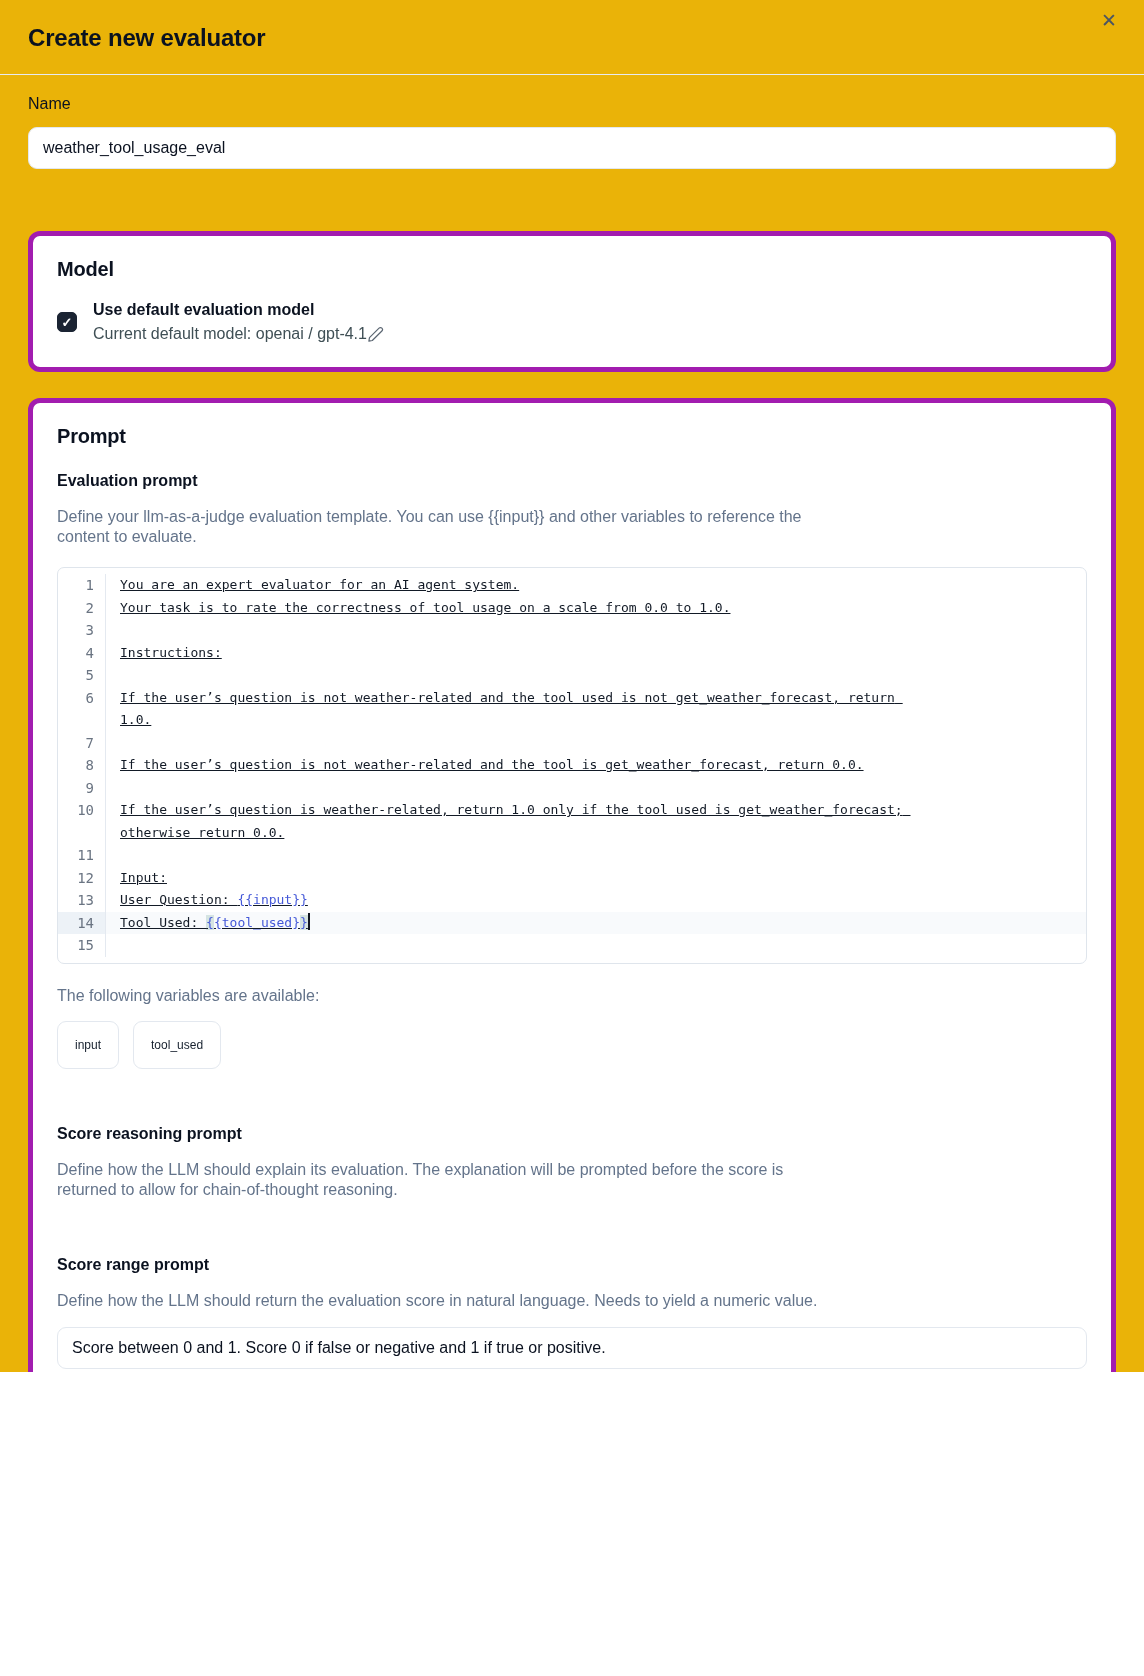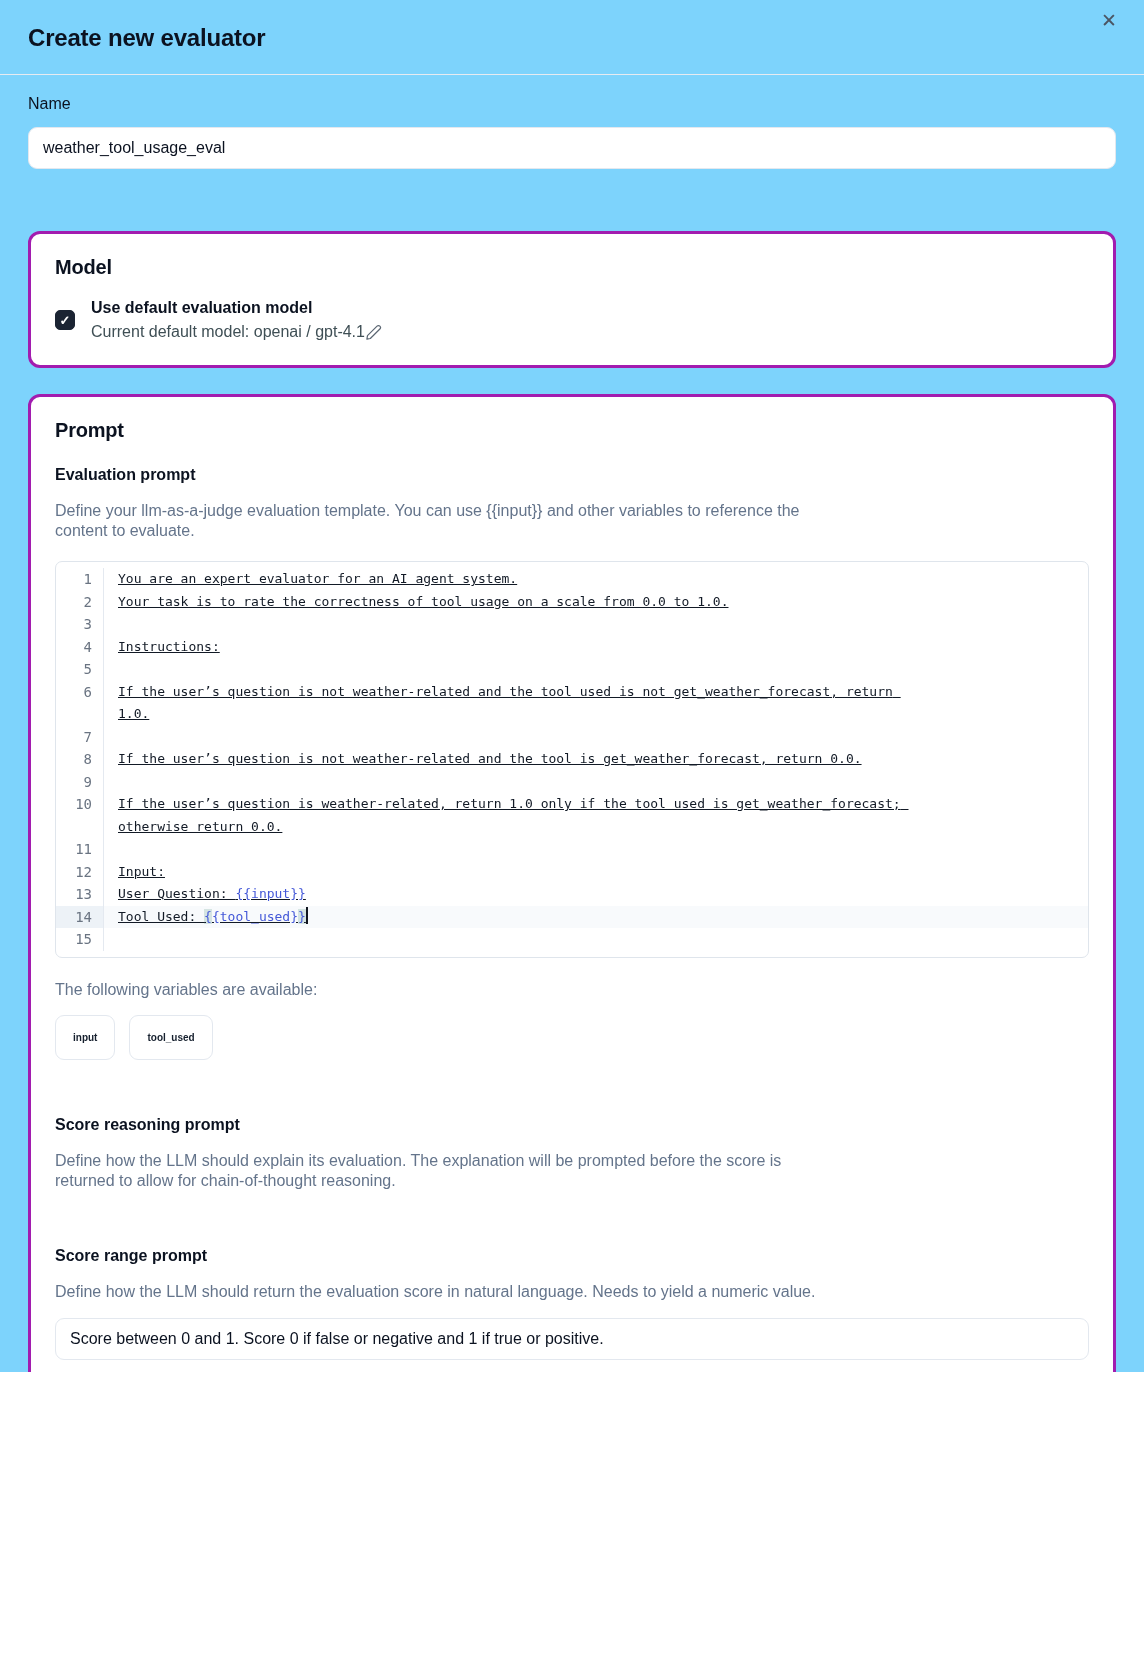--- a/index.html
+++ b/index.html
@@ -7,7 +7,7 @@
   body { font-family:"Liberation Sans", sans-serif; color:#0d1526; }
 
   .modal {
-    width:1144px; height:1372px; margin:0 auto; background:#7dd3fc;
+    width:1144px; height:1372px; margin:0 auto; background:#eab308;
     display:flex; flex-direction:column; position:relative; overflow:hidden;
   }
 

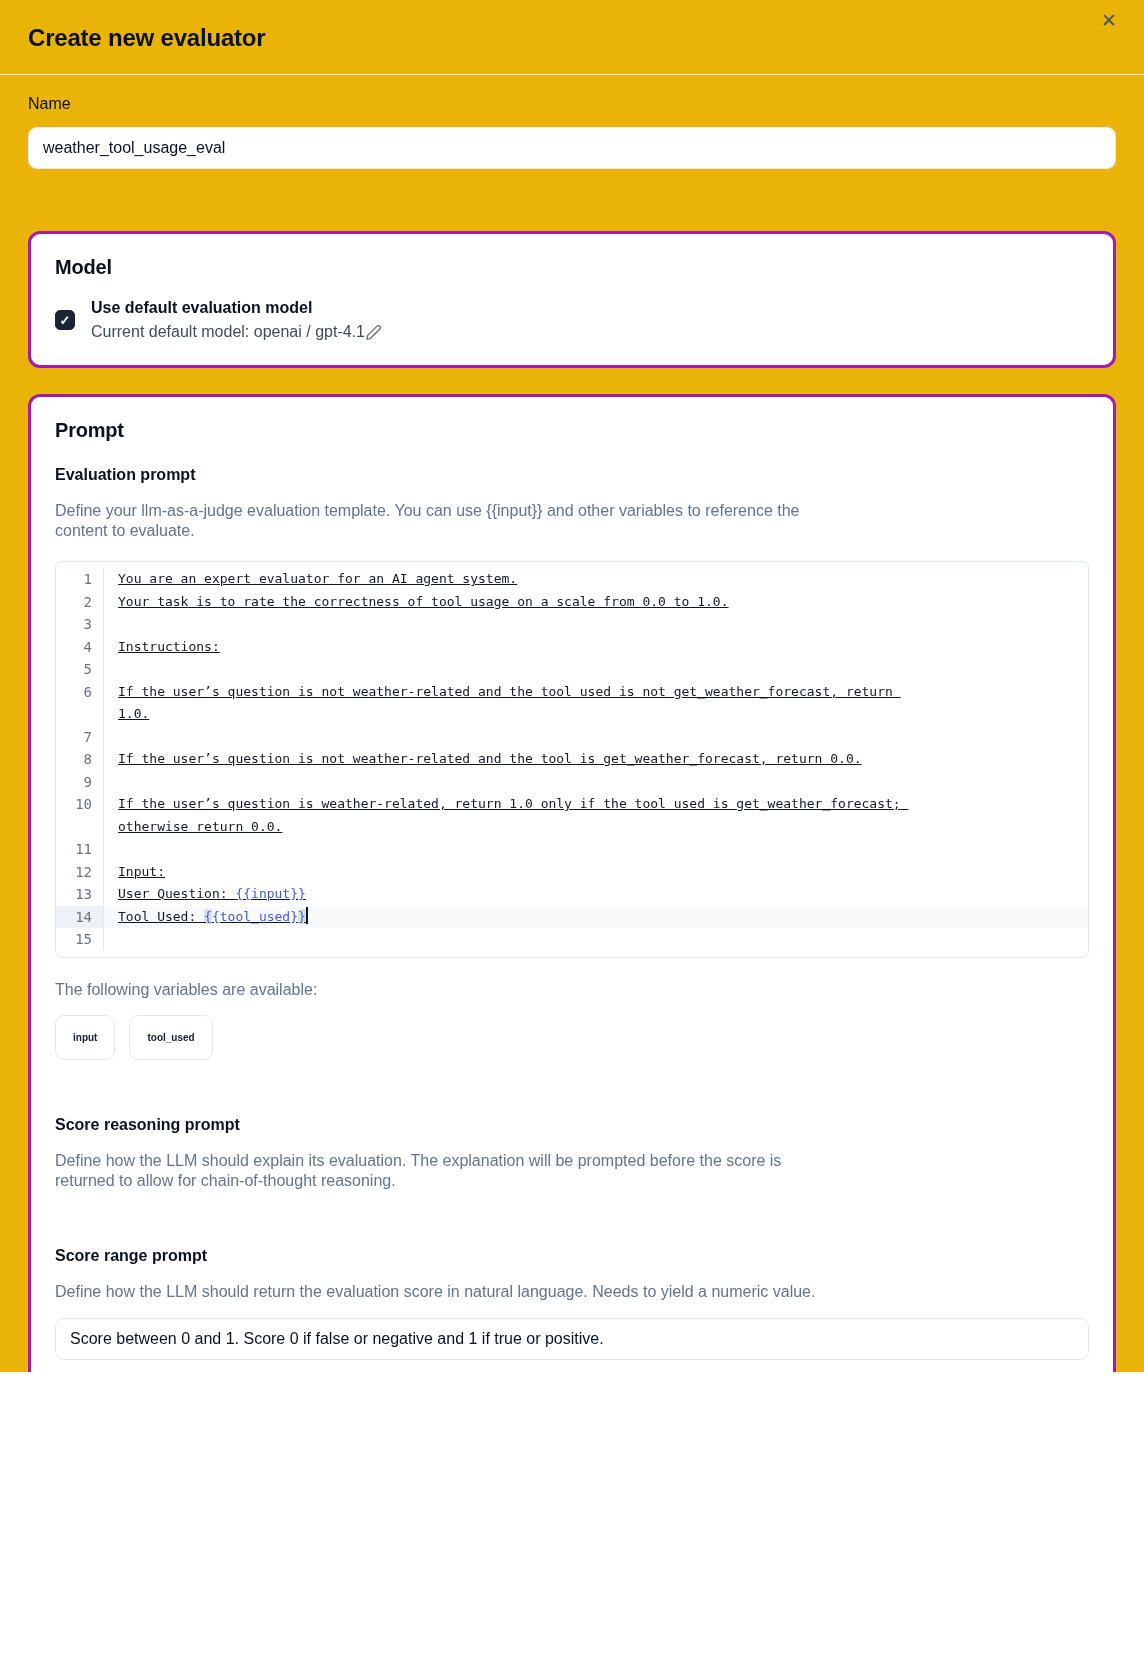--- a/index.html
+++ b/index.html
@@ -32,7 +32,7 @@
   }
 
   .card {
-    border:3px solid #a21caf; border-radius:12px; background:#fff;
+    border:5px solid #a21caf; border-radius:12px; background:#fff;
     padding:22px 24px 24px; margin-top:0;
   }
   .card-model { margin-top:62px; }

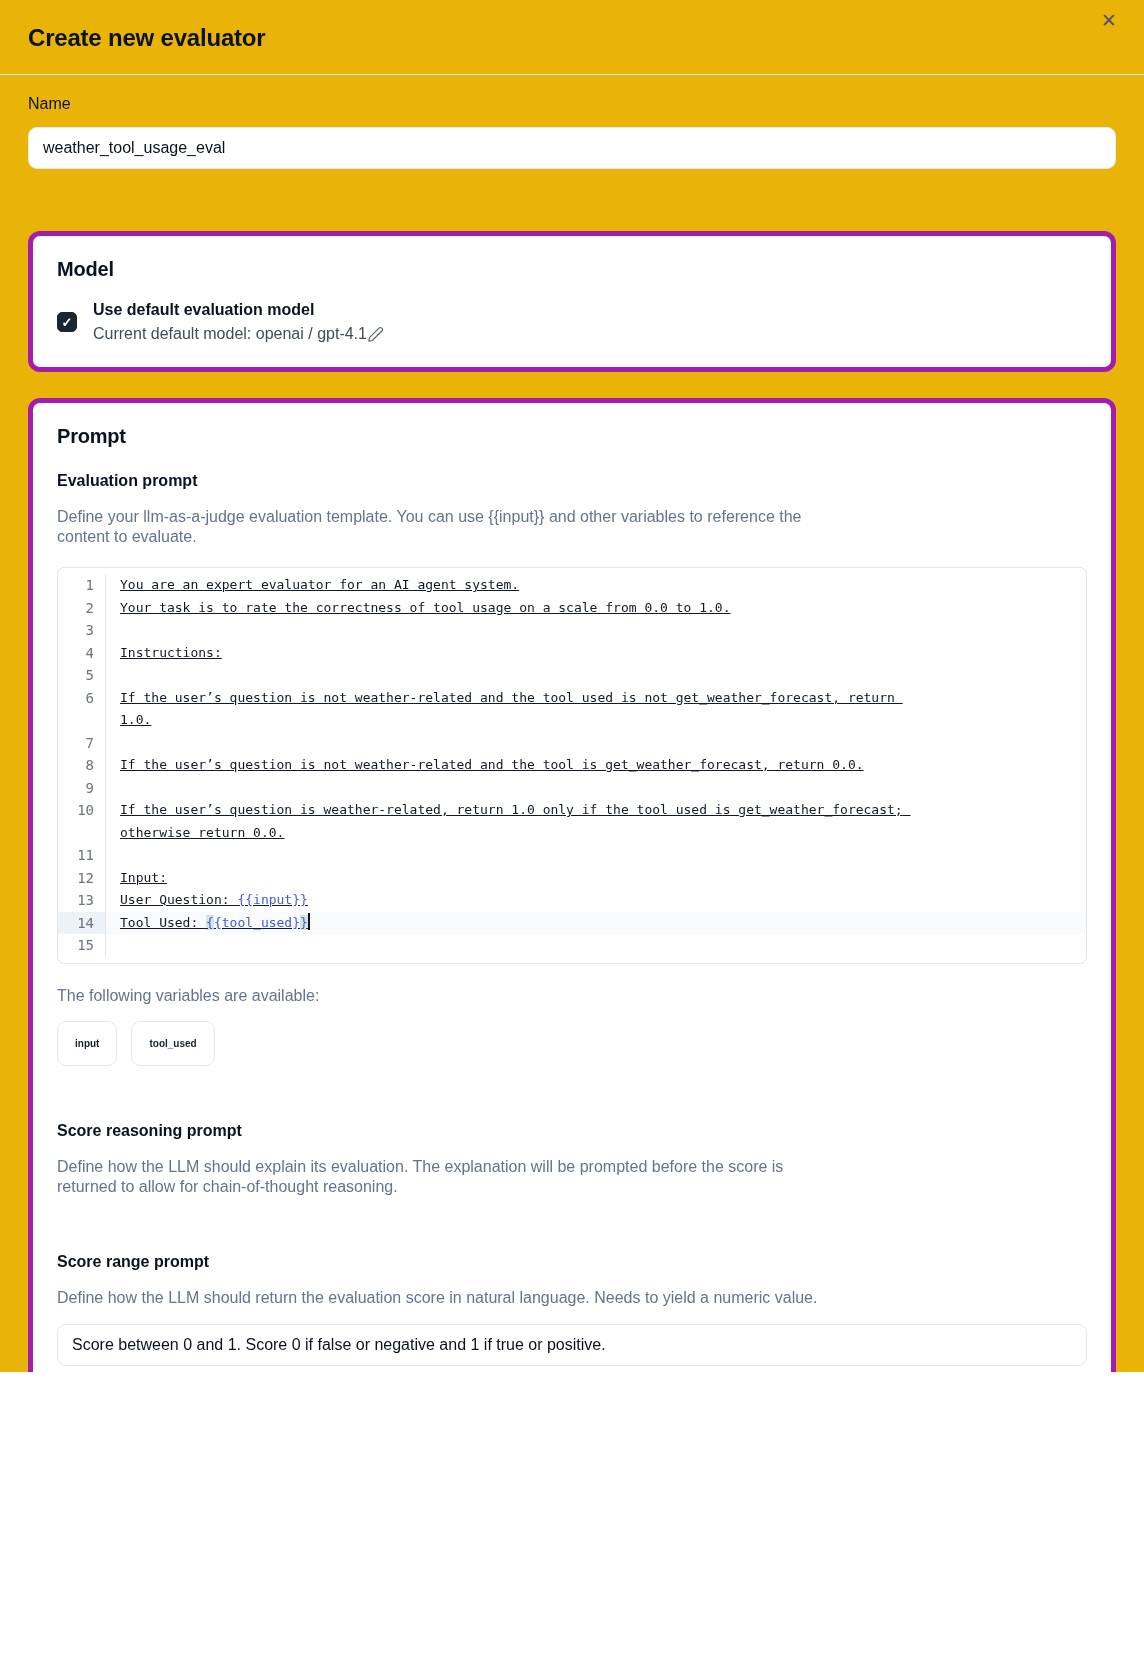--- a/index.html
+++ b/index.html
@@ -86,7 +86,7 @@
   .chip {
     display:inline-flex; align-items:center; padding:16px 17px;
     border:1px solid #e3e8ef; border-radius:9px; background:#fff; cursor:pointer;
-    font-size:10px; font-weight:700; color:#16202e; font-family:"Liberation Sans", sans-serif;
+    font-size:12px; font-weight:400; color:#16202e; font-family:"Liberation Sans", sans-serif;
   }
 
   .gap-section { margin-top:56px; }

